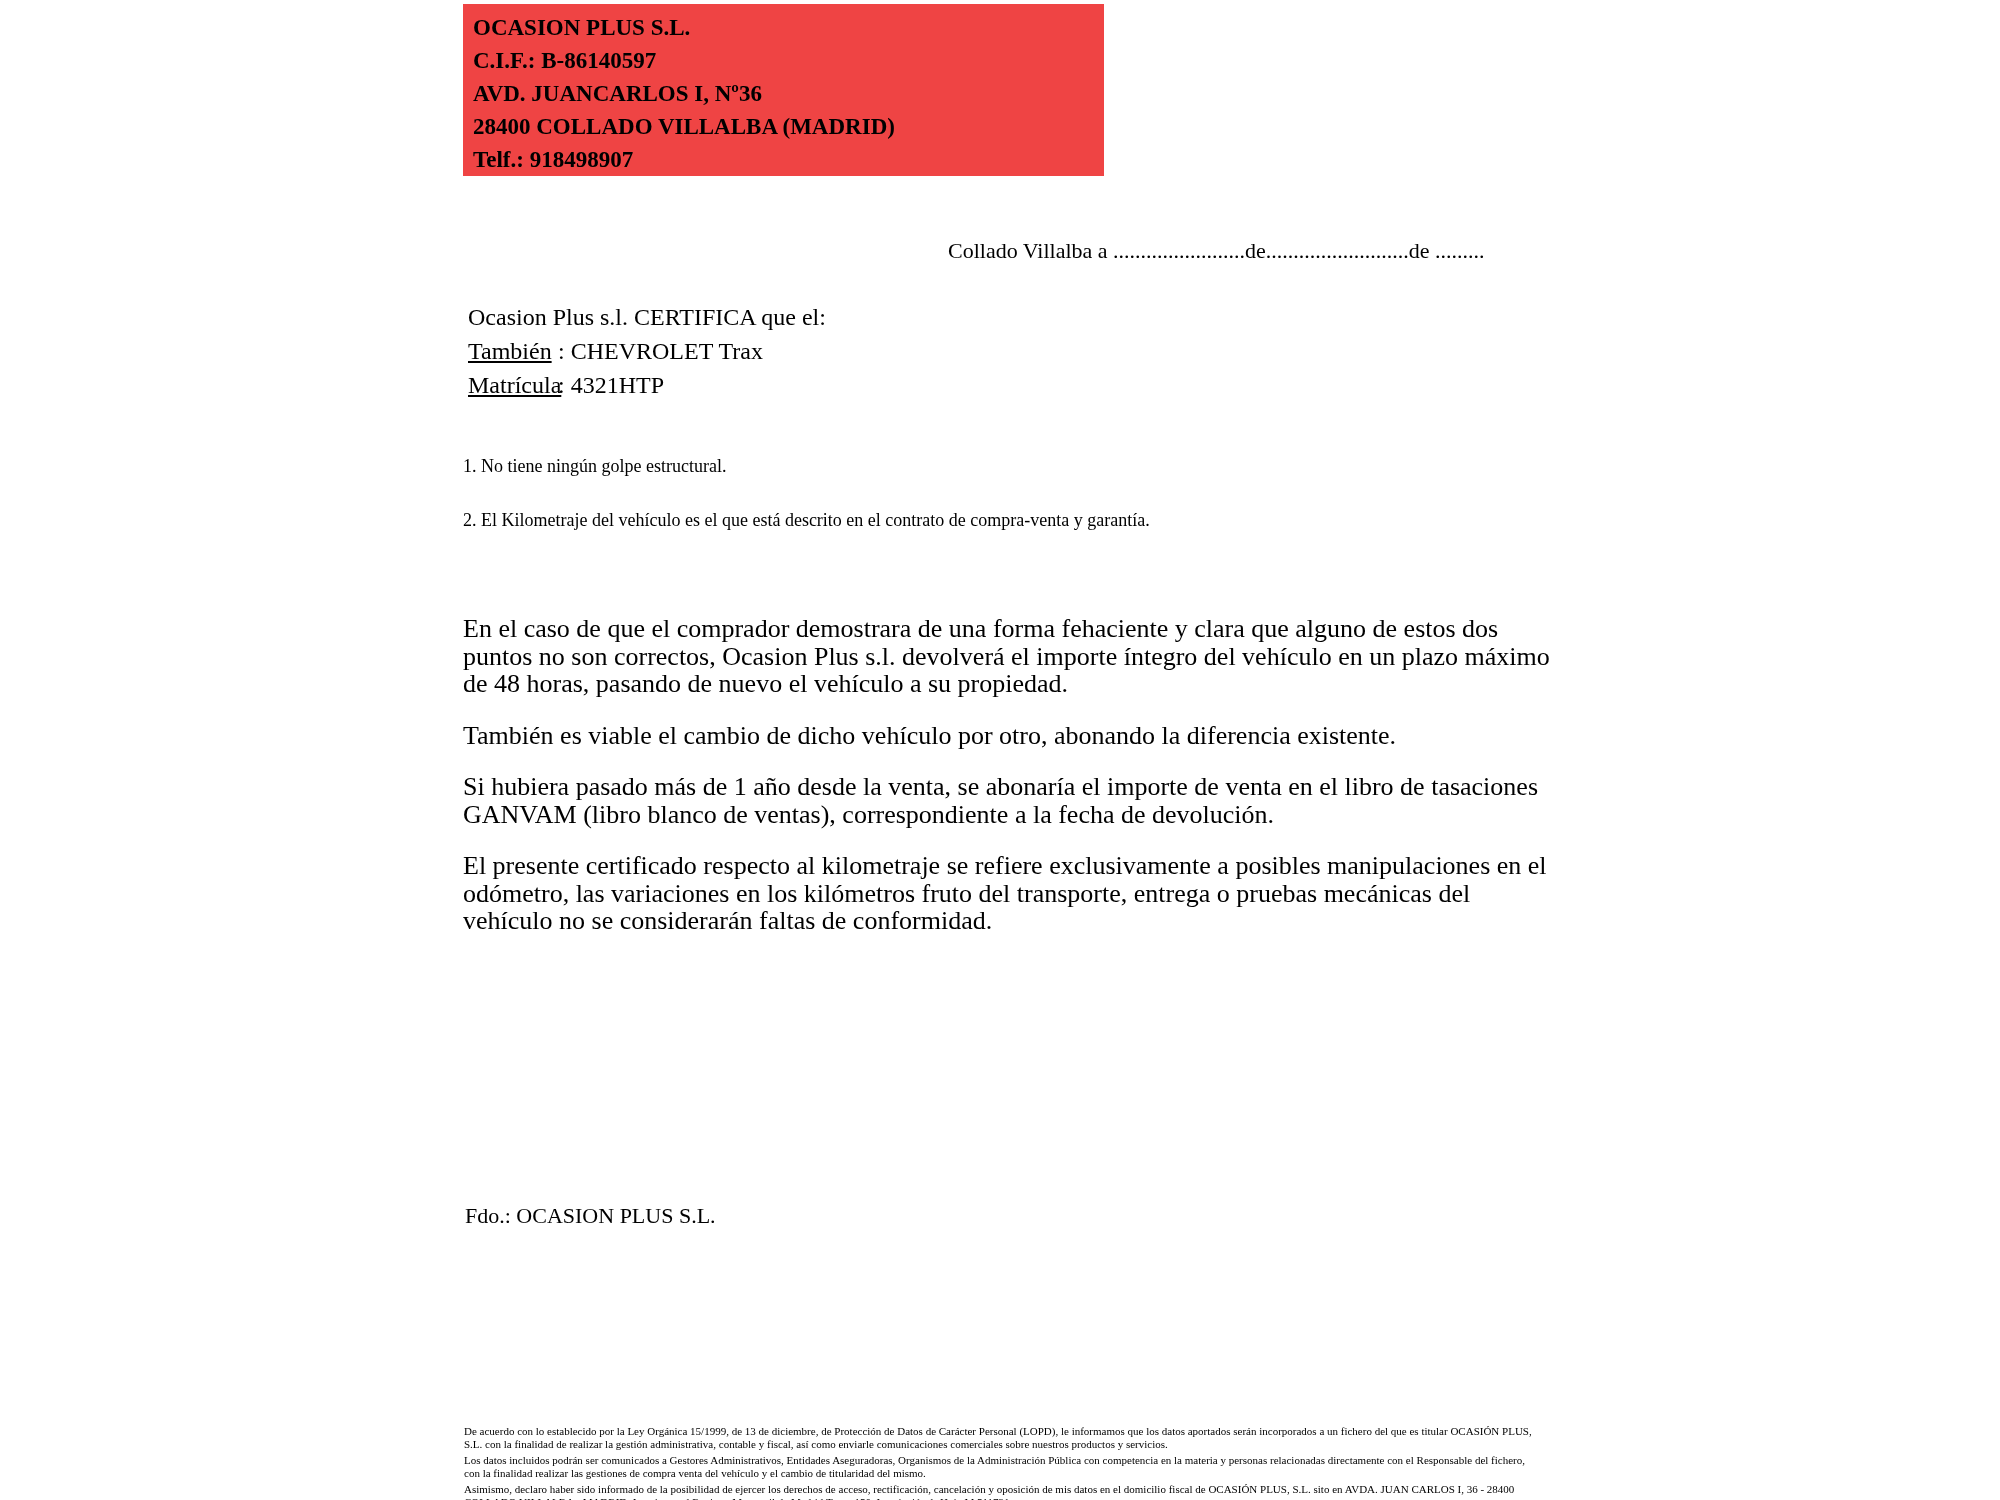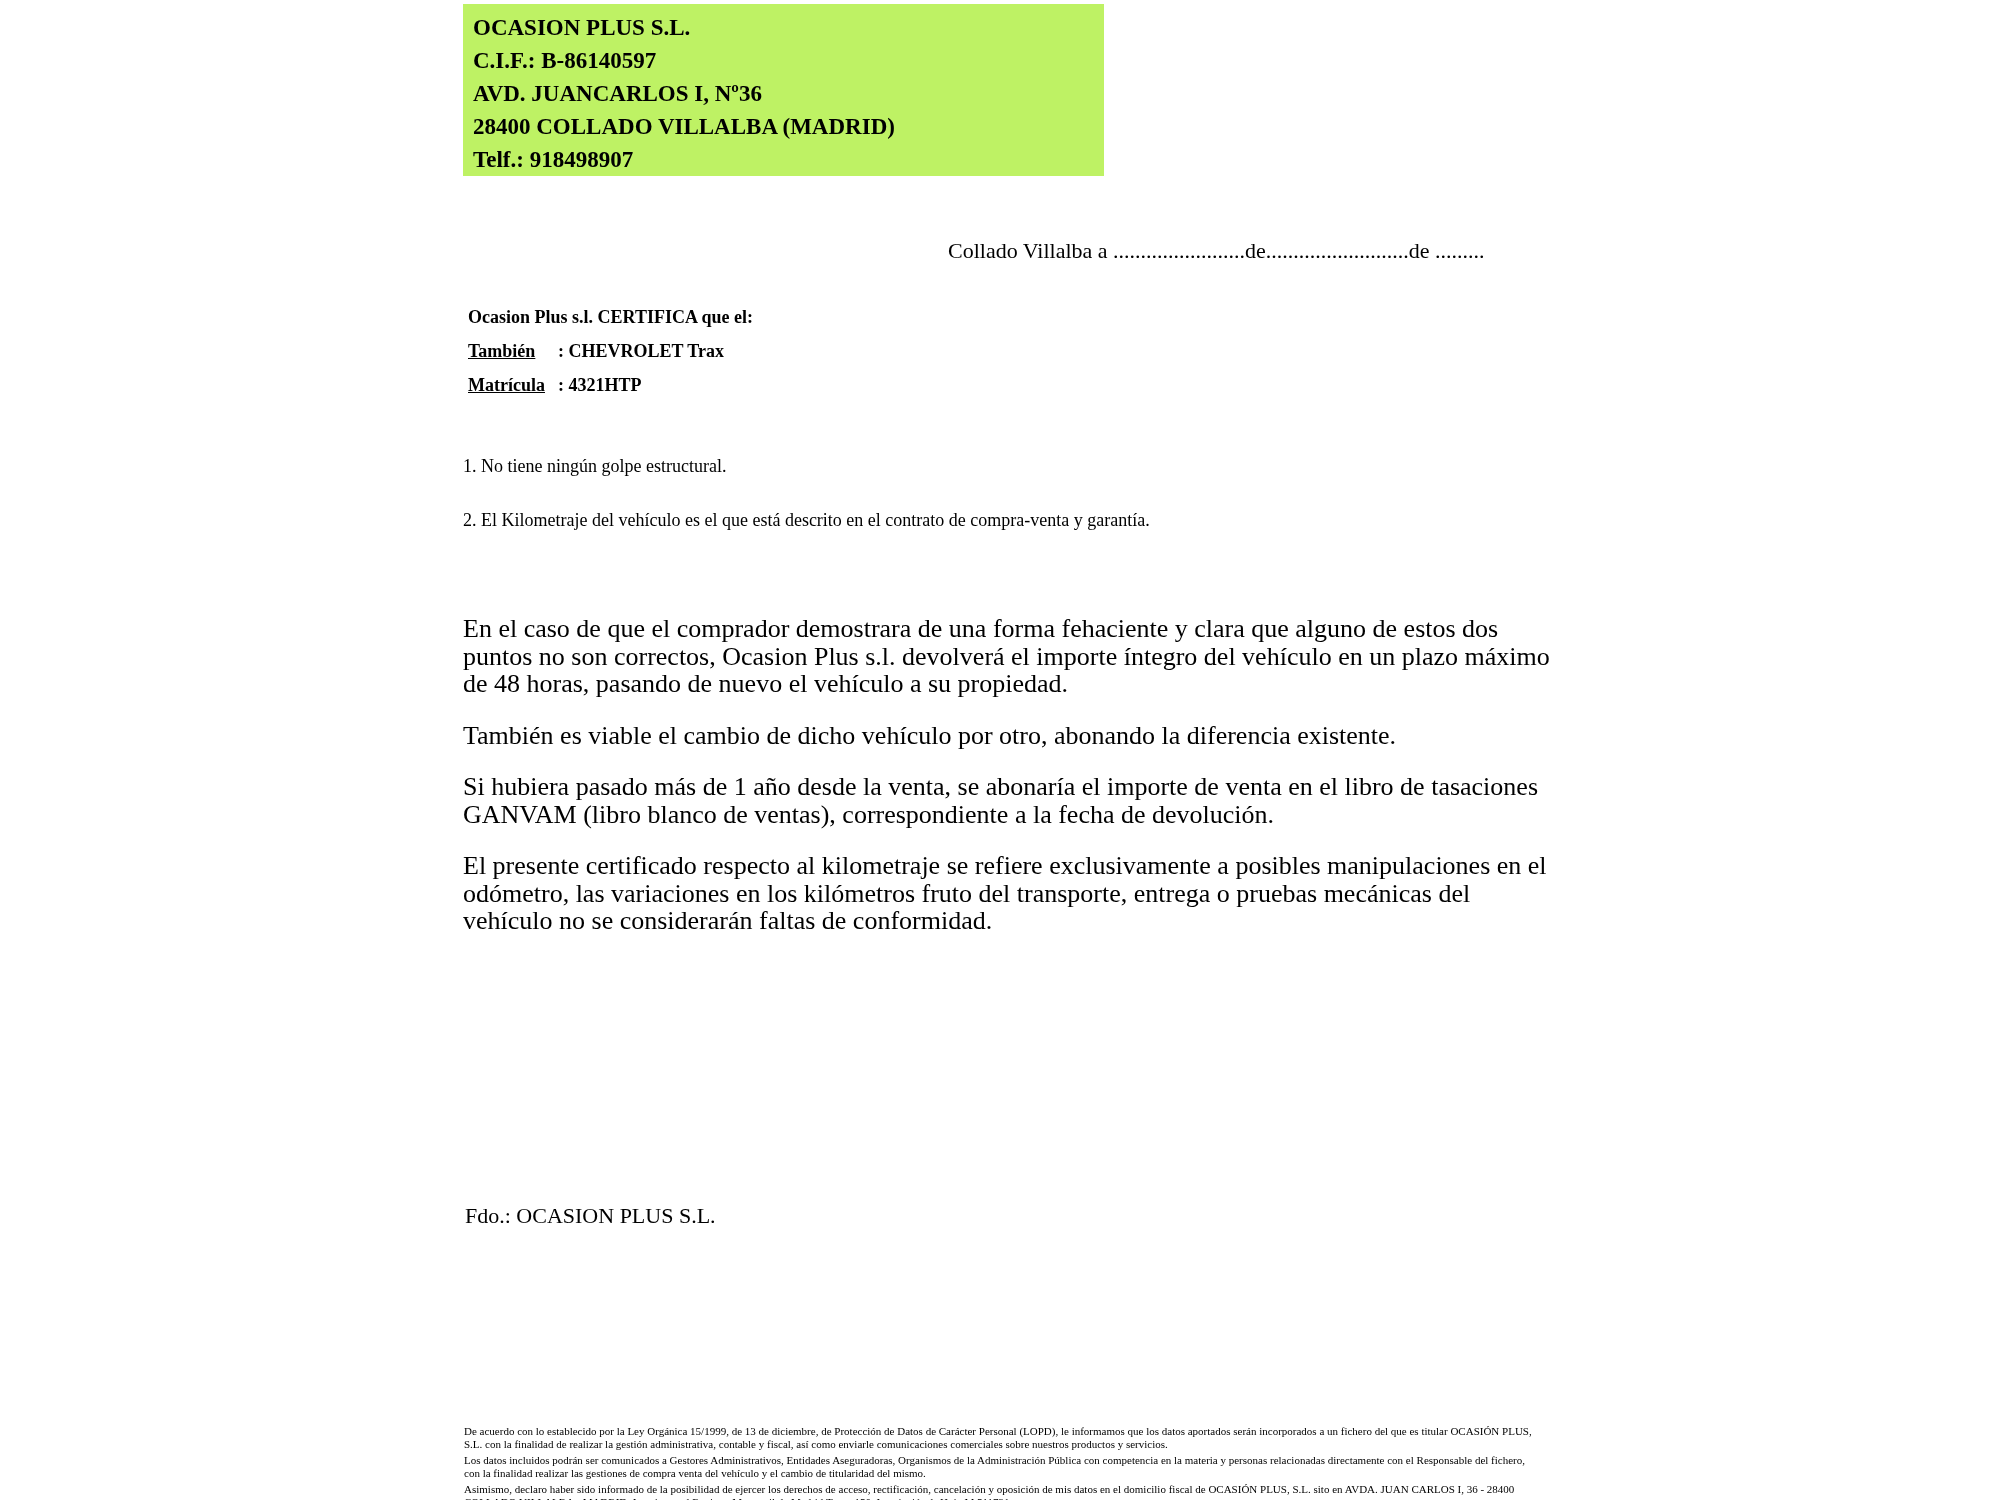--- a/index.html
+++ b/index.html
@@ -16,7 +16,7 @@
     position:absolute;
     left:463px; top:4px;
     width:641px; height:172px;
-    background:#bef264;
+    background:#ef4444;
     box-sizing:border-box;
     padding:7px 0 0 10px;
     font-weight:bold;

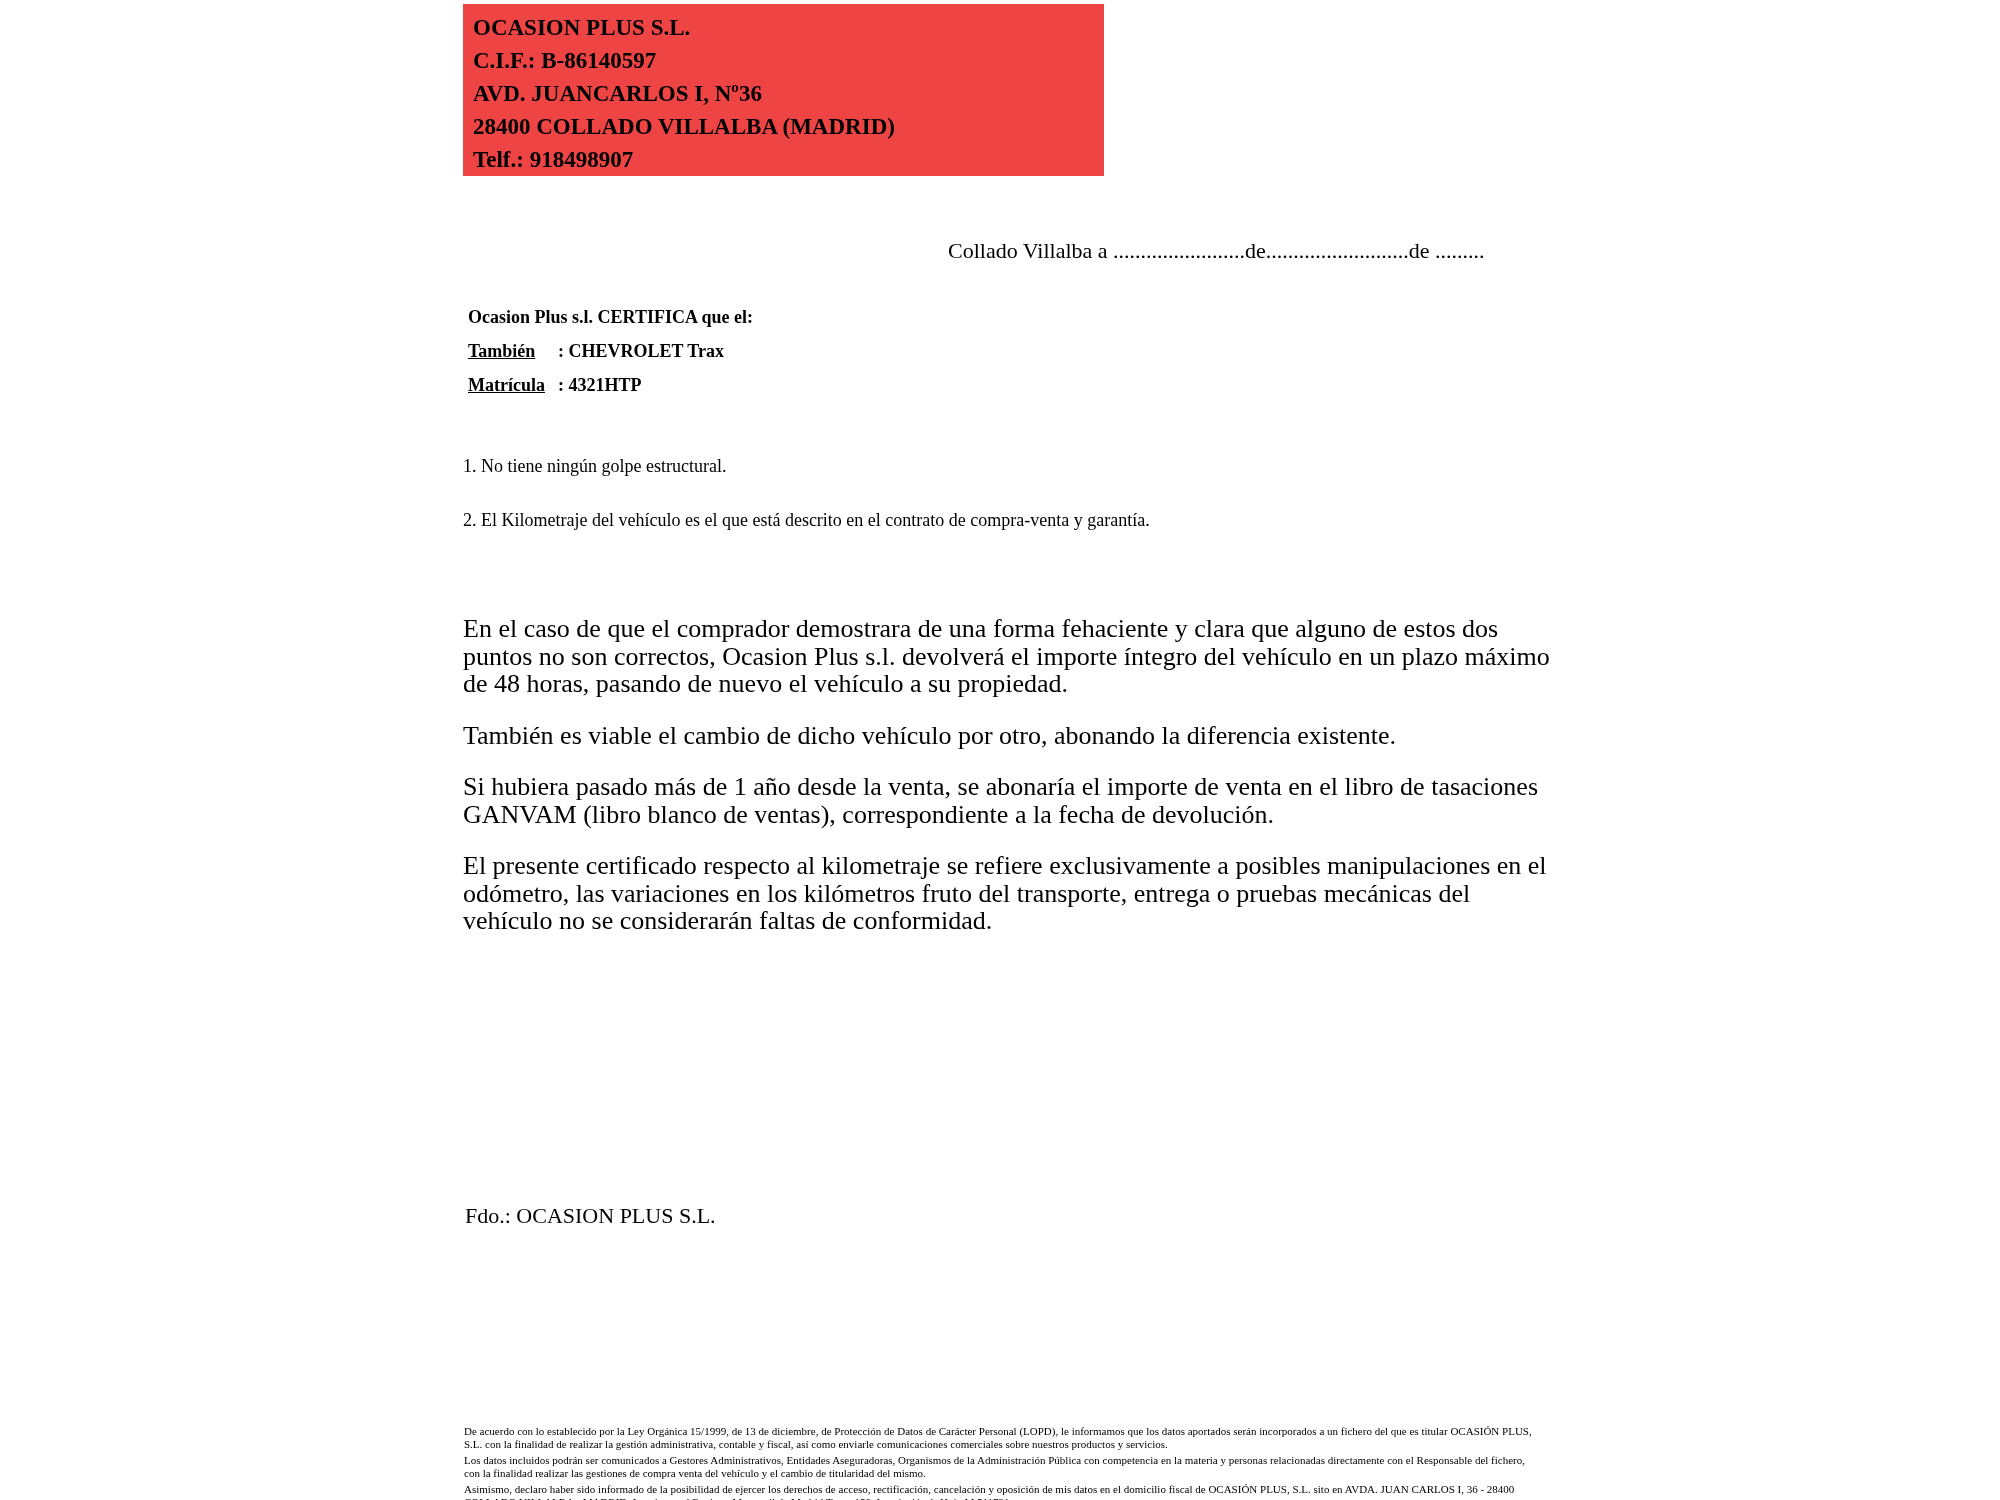--- a/index.html
+++ b/index.html
@@ -34,10 +34,9 @@
   .certify{
     position:absolute;
     left:468px; top:300px;
-    font-size:18px;
+    font-size:24px;
     line-height:34px;
     white-space:nowrap;
-    font-weight:bold;
   }
   .lbl{display:inline-block;width:90px;}
   .u{text-decoration:underline;}

